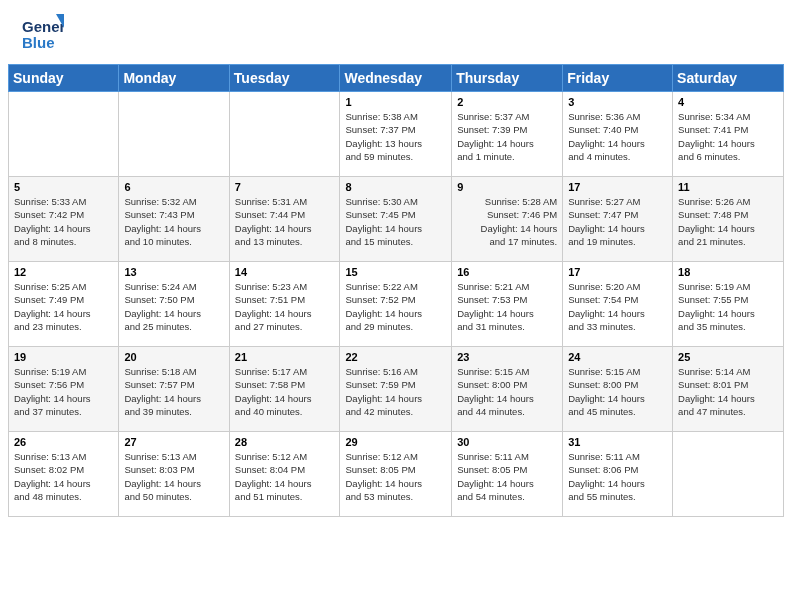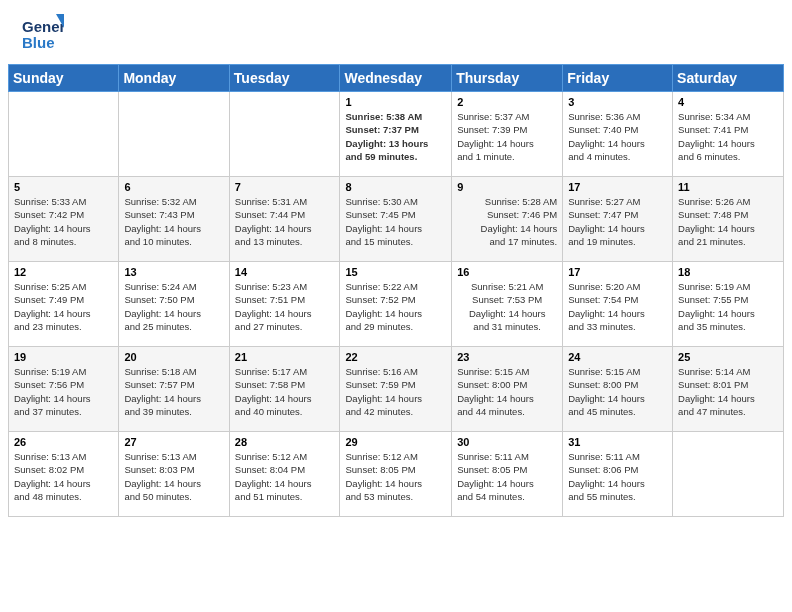--- a/index.html
+++ b/index.html
@@ -120,7 +120,7 @@
           <td class="empty-cell"></td>
           <td>
             <div class="day-num">1</div>
-            <div class="day-info" style="white-space: pre-line; font-weight: bold;">Sunrise: 5:38 AM
+            <div class="day-info" style="white-space: pre-line;">Sunrise: 5:38 AM
 Sunset: 7:37 PM
 Daylight: 13 hours
 and 59 minutes.</div>

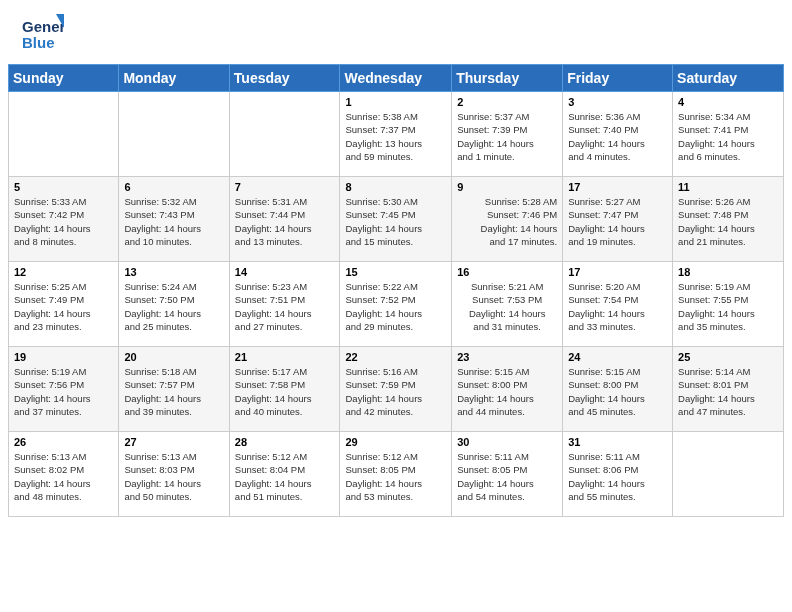--- a/index.html
+++ b/index.html
@@ -229,7 +229,7 @@
           </td>
           <td>
             <div class="day-num">16</div>
-            <div class="day-info" style="white-space: pre-line; text-align: center;">Sunrise: 5:21 AM
+            <div class="day-info" style="white-space: pre-line;">Sunrise: 5:21 AM
 Sunset: 7:53 PM
 Daylight: 14 hours
 and 31 minutes.</div>

